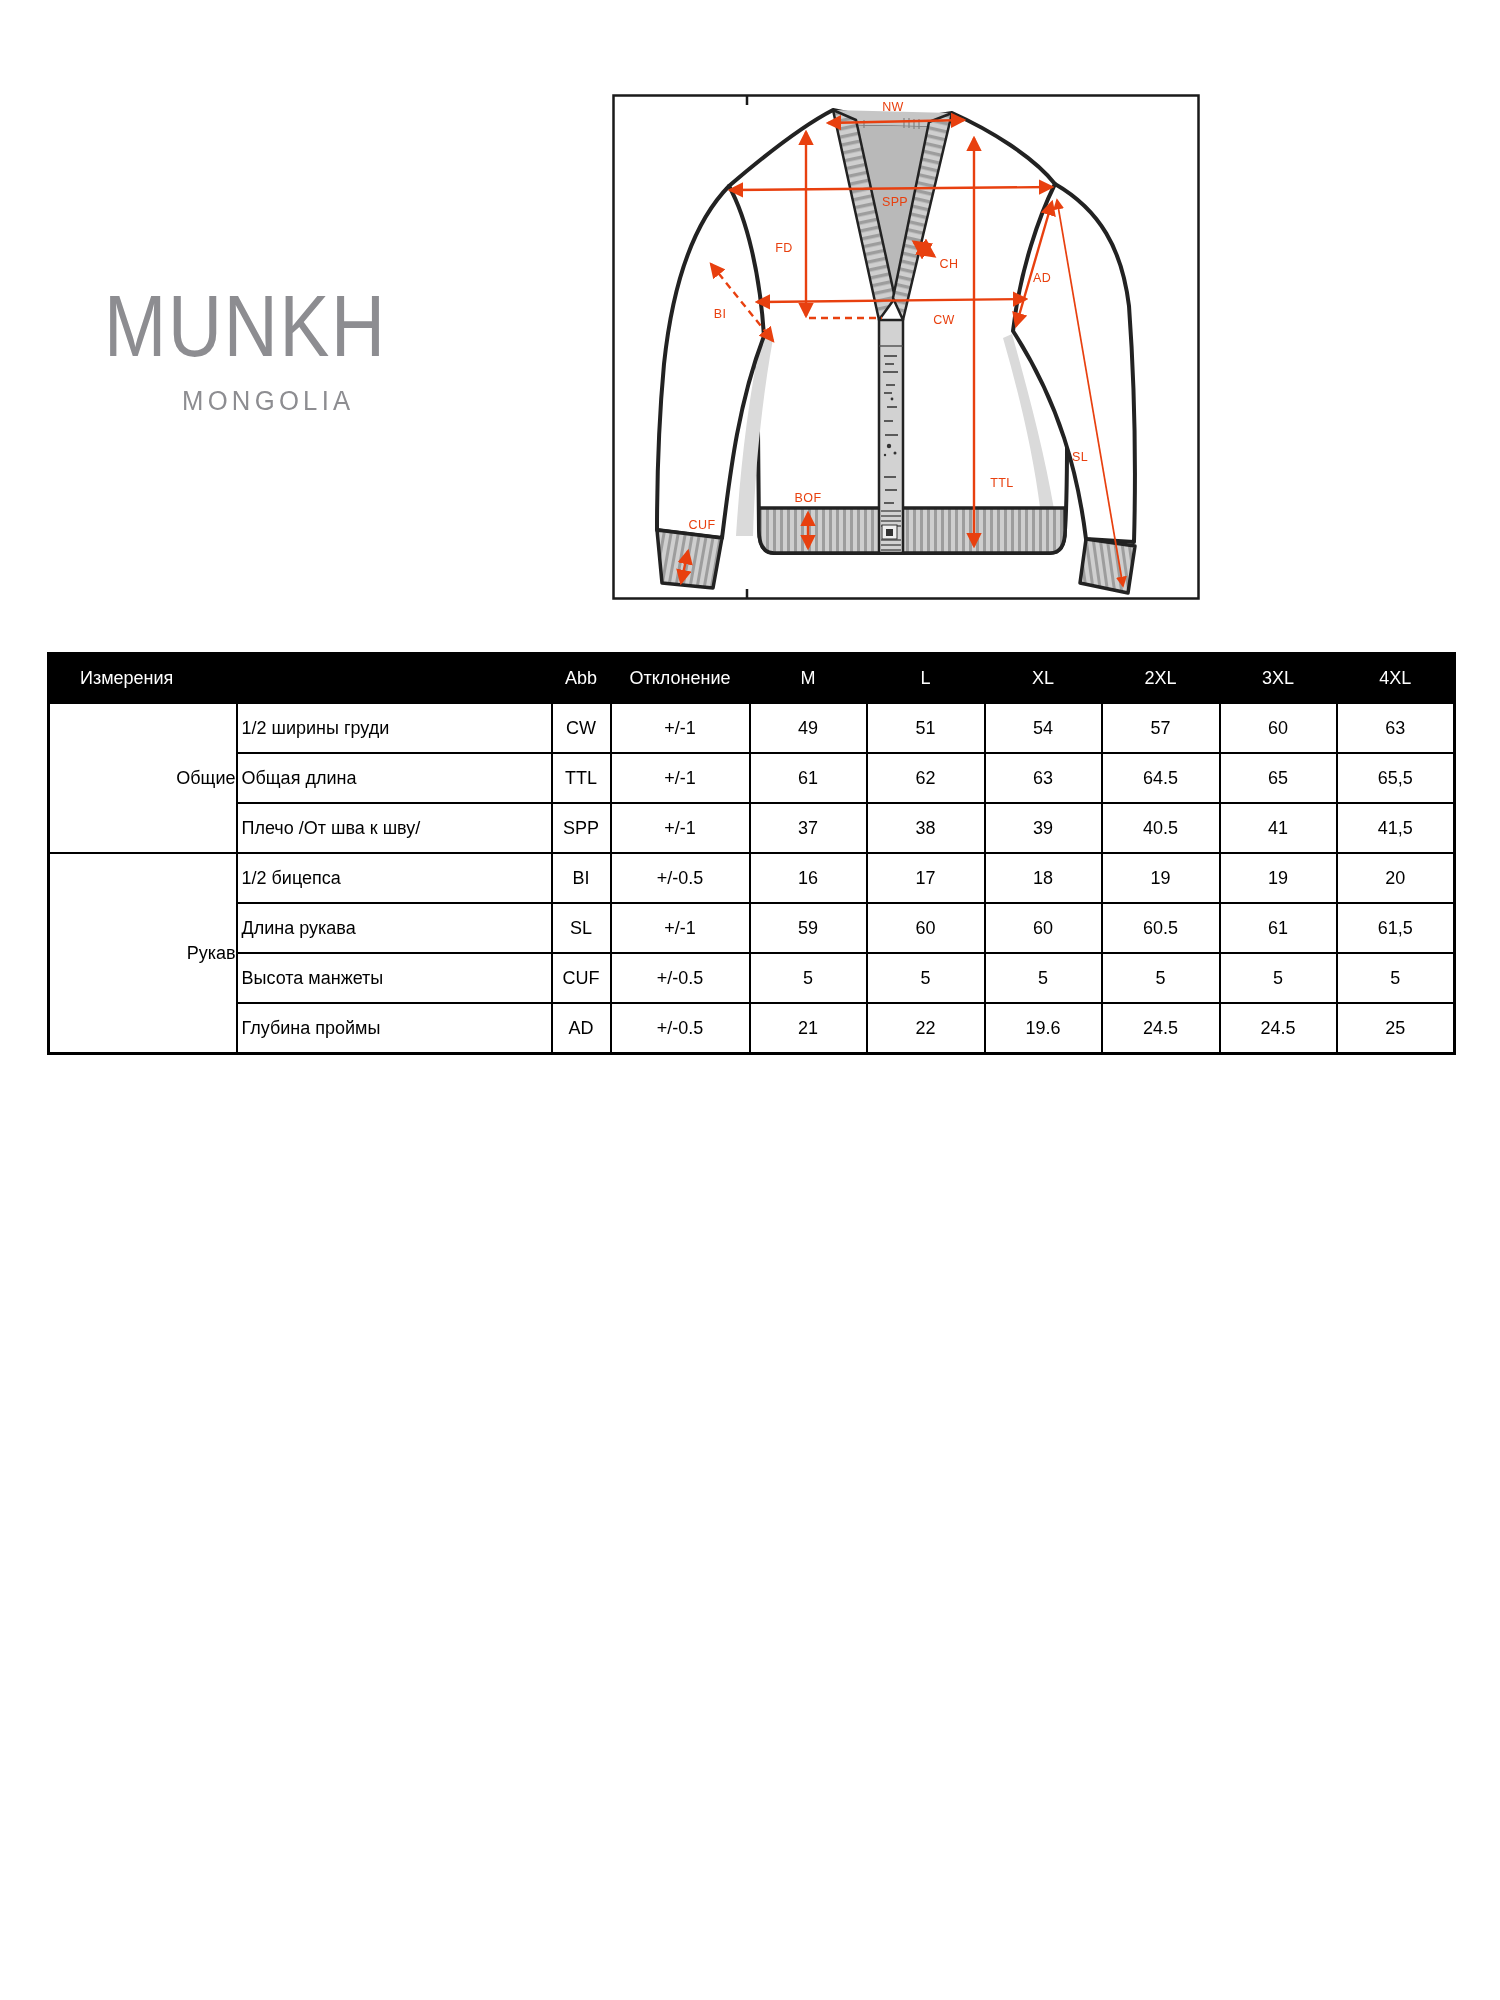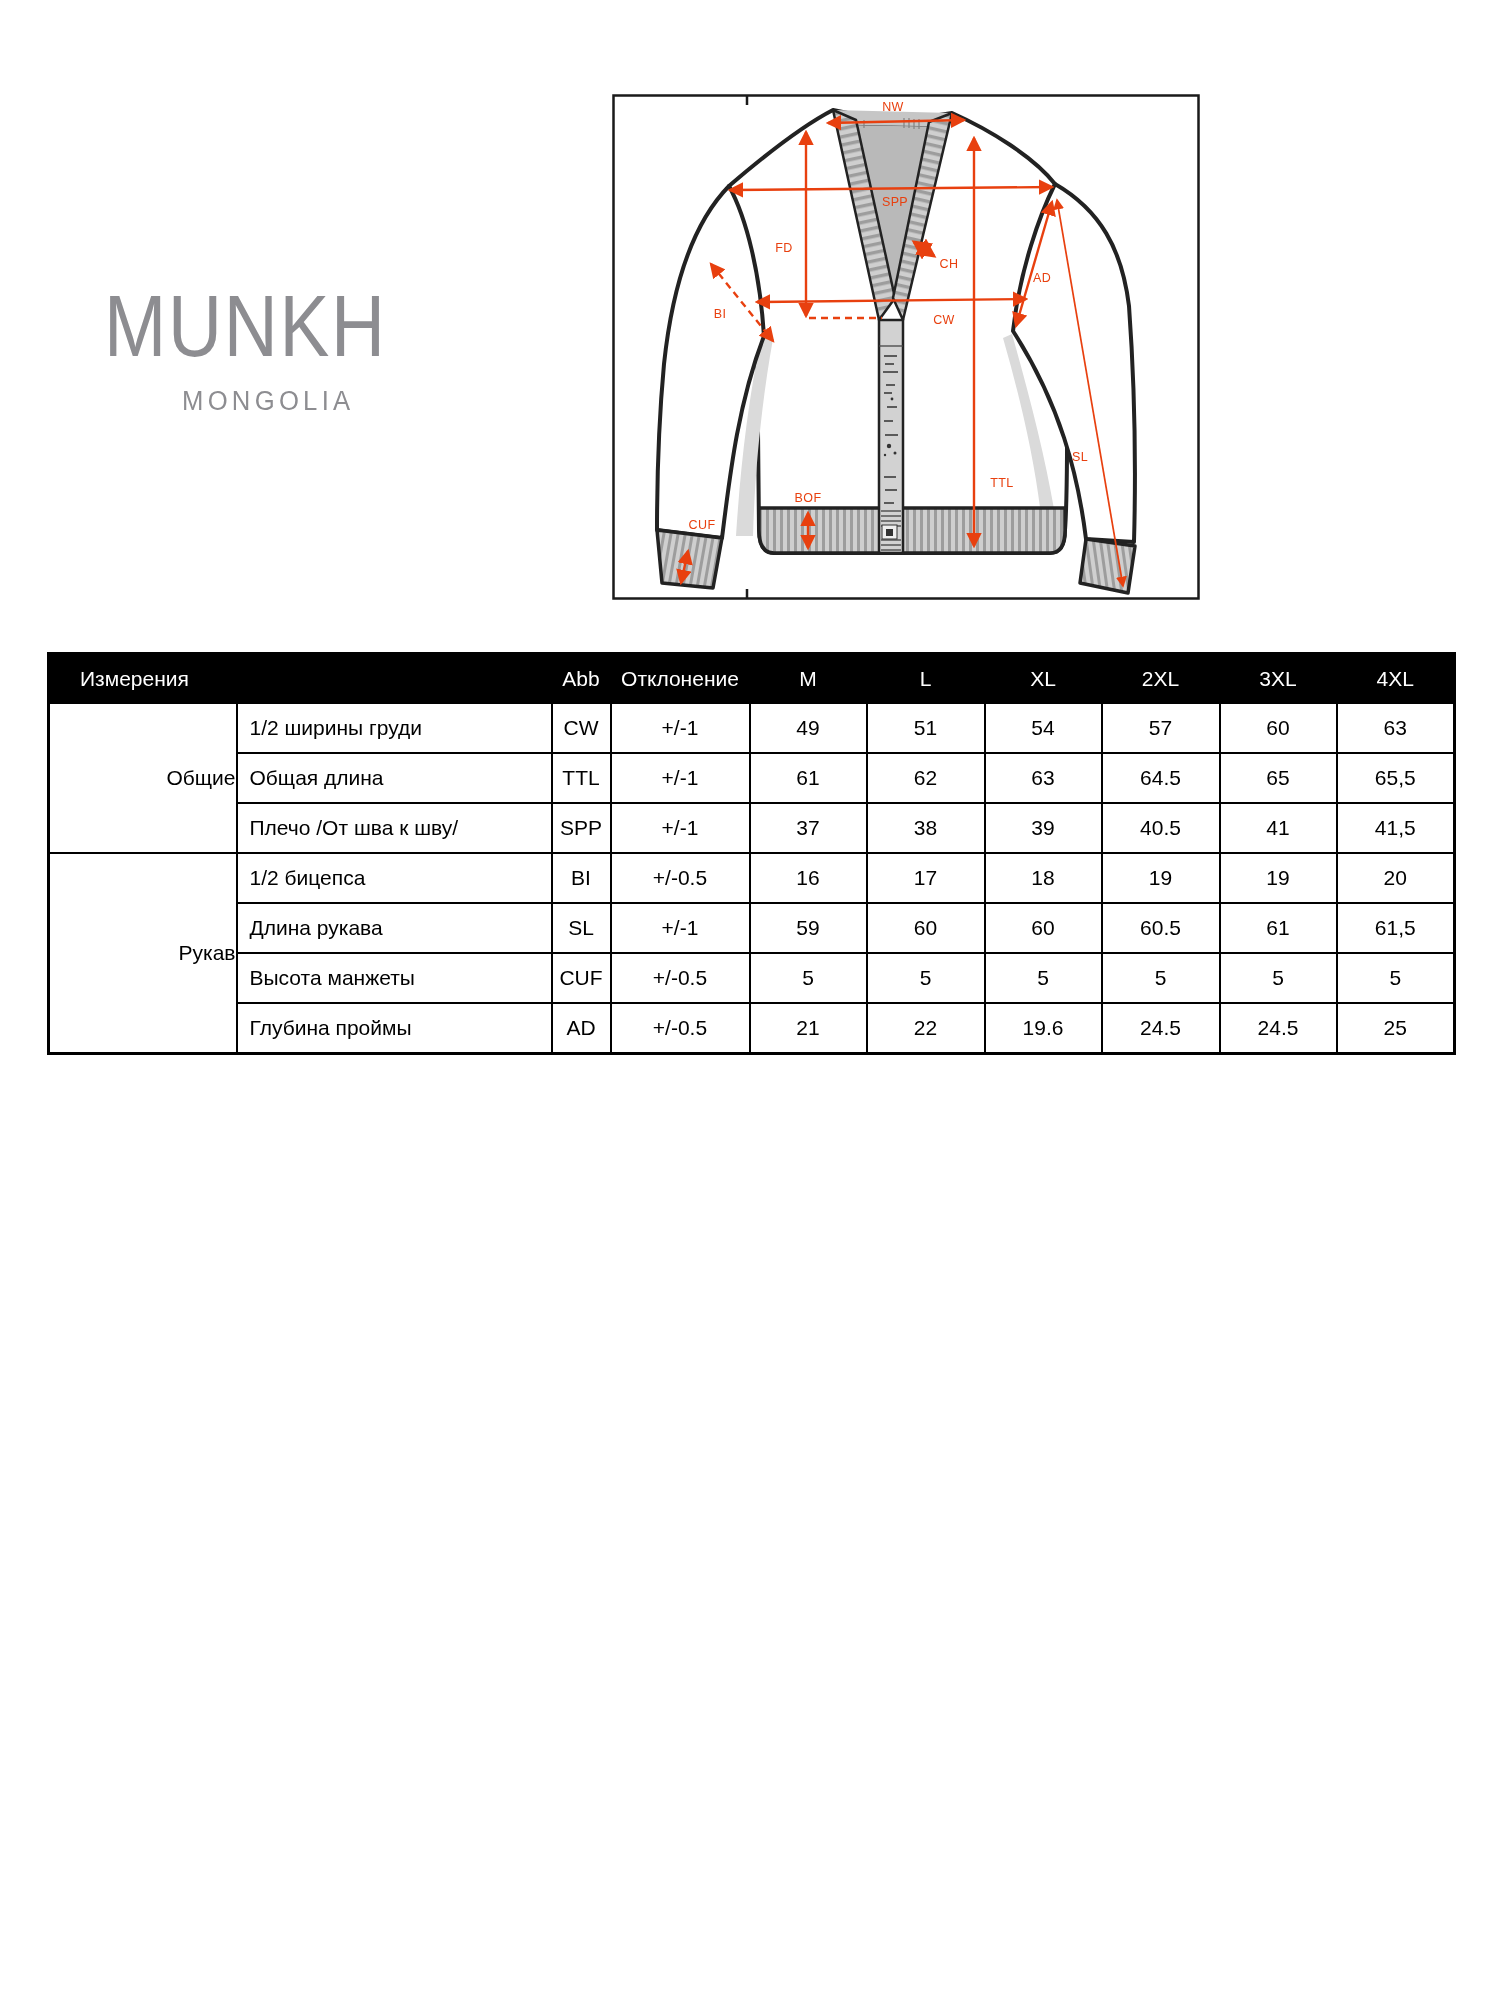--- a/index.html
+++ b/index.html
@@ -26,7 +26,7 @@
   
   .size-table{
     position:absolute;left:47px;top:652px;border-collapse:collapse;
-    table-layout:fixed;border:3px solid #000;font-size:21px;
+    table-layout:fixed;border:3px solid #000;font-size:18px;
   }
   .size-table th,.size-table td{
     border:2px solid #000;height:48px;padding:0;text-align:center;vertical-align:middle;

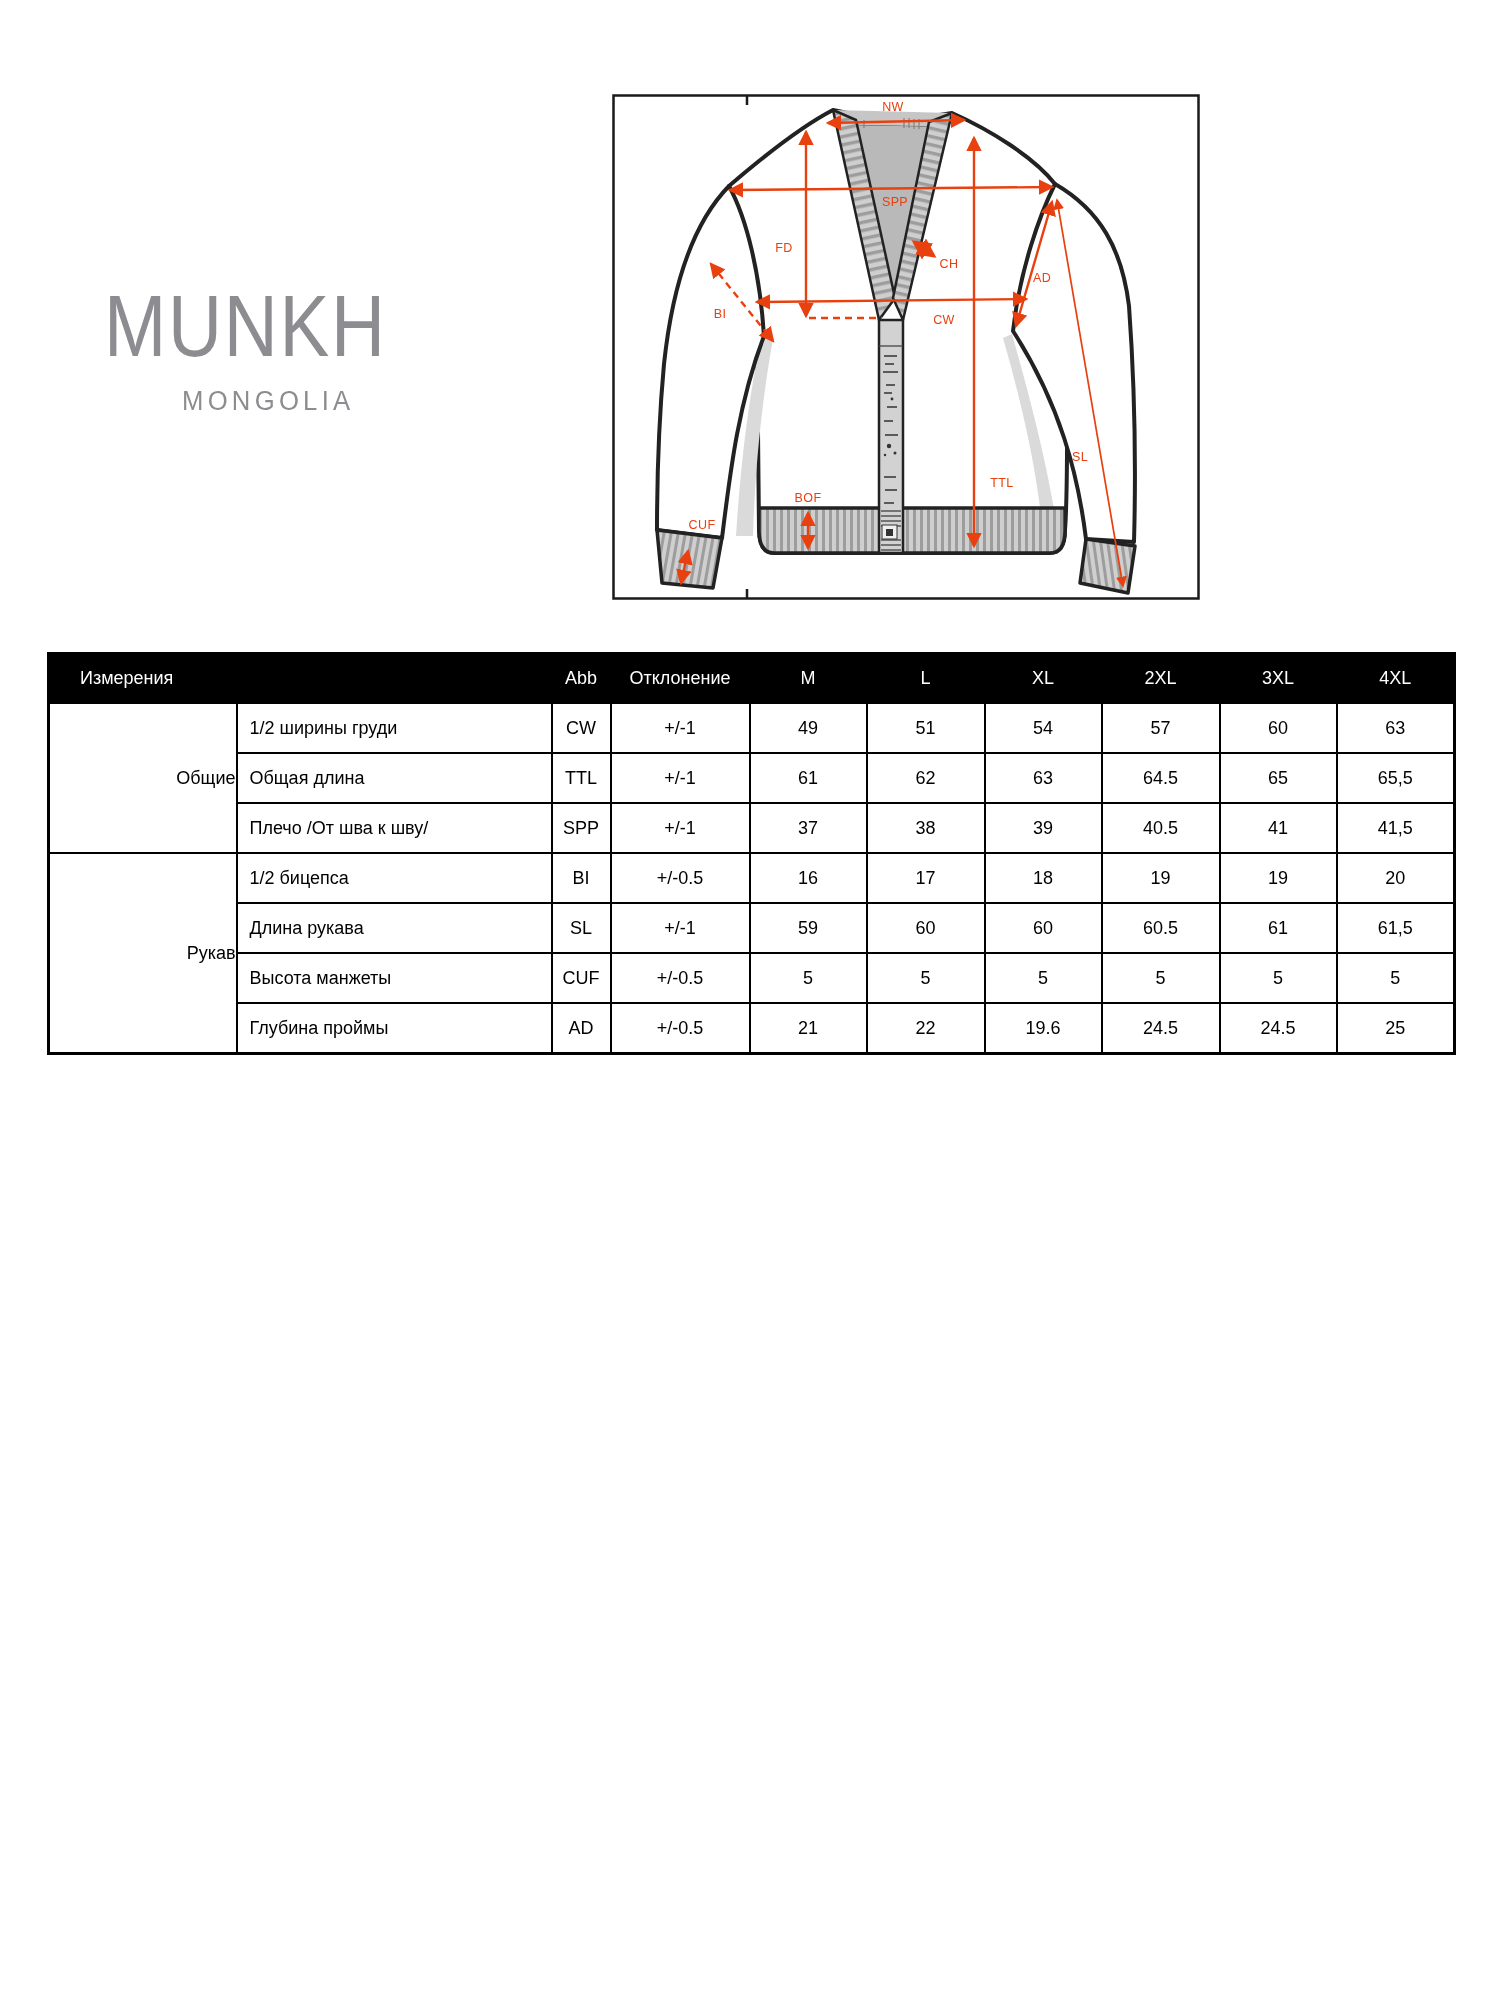--- a/index.html
+++ b/index.html
@@ -36,7 +36,7 @@
     background:#000;color:#fff;font-weight:400;height:47px;border-color:#000;text-align:center;
   }
   .size-table thead th.h-meas{text-align:left;padding-left:30px;}
-  .size-table td.name-cell{text-align:left;padding-left:12px;}
+  .size-table td.name-cell{text-align:left;padding-left:4px;}
   .size-table td.group-cell{text-align:right;}
 </style>
 </head>

